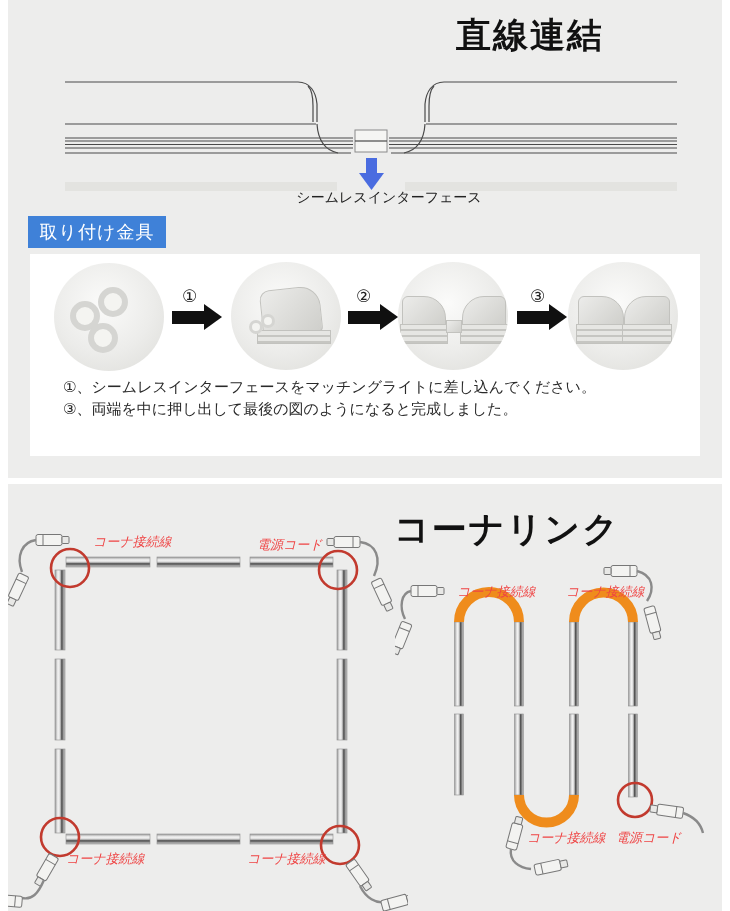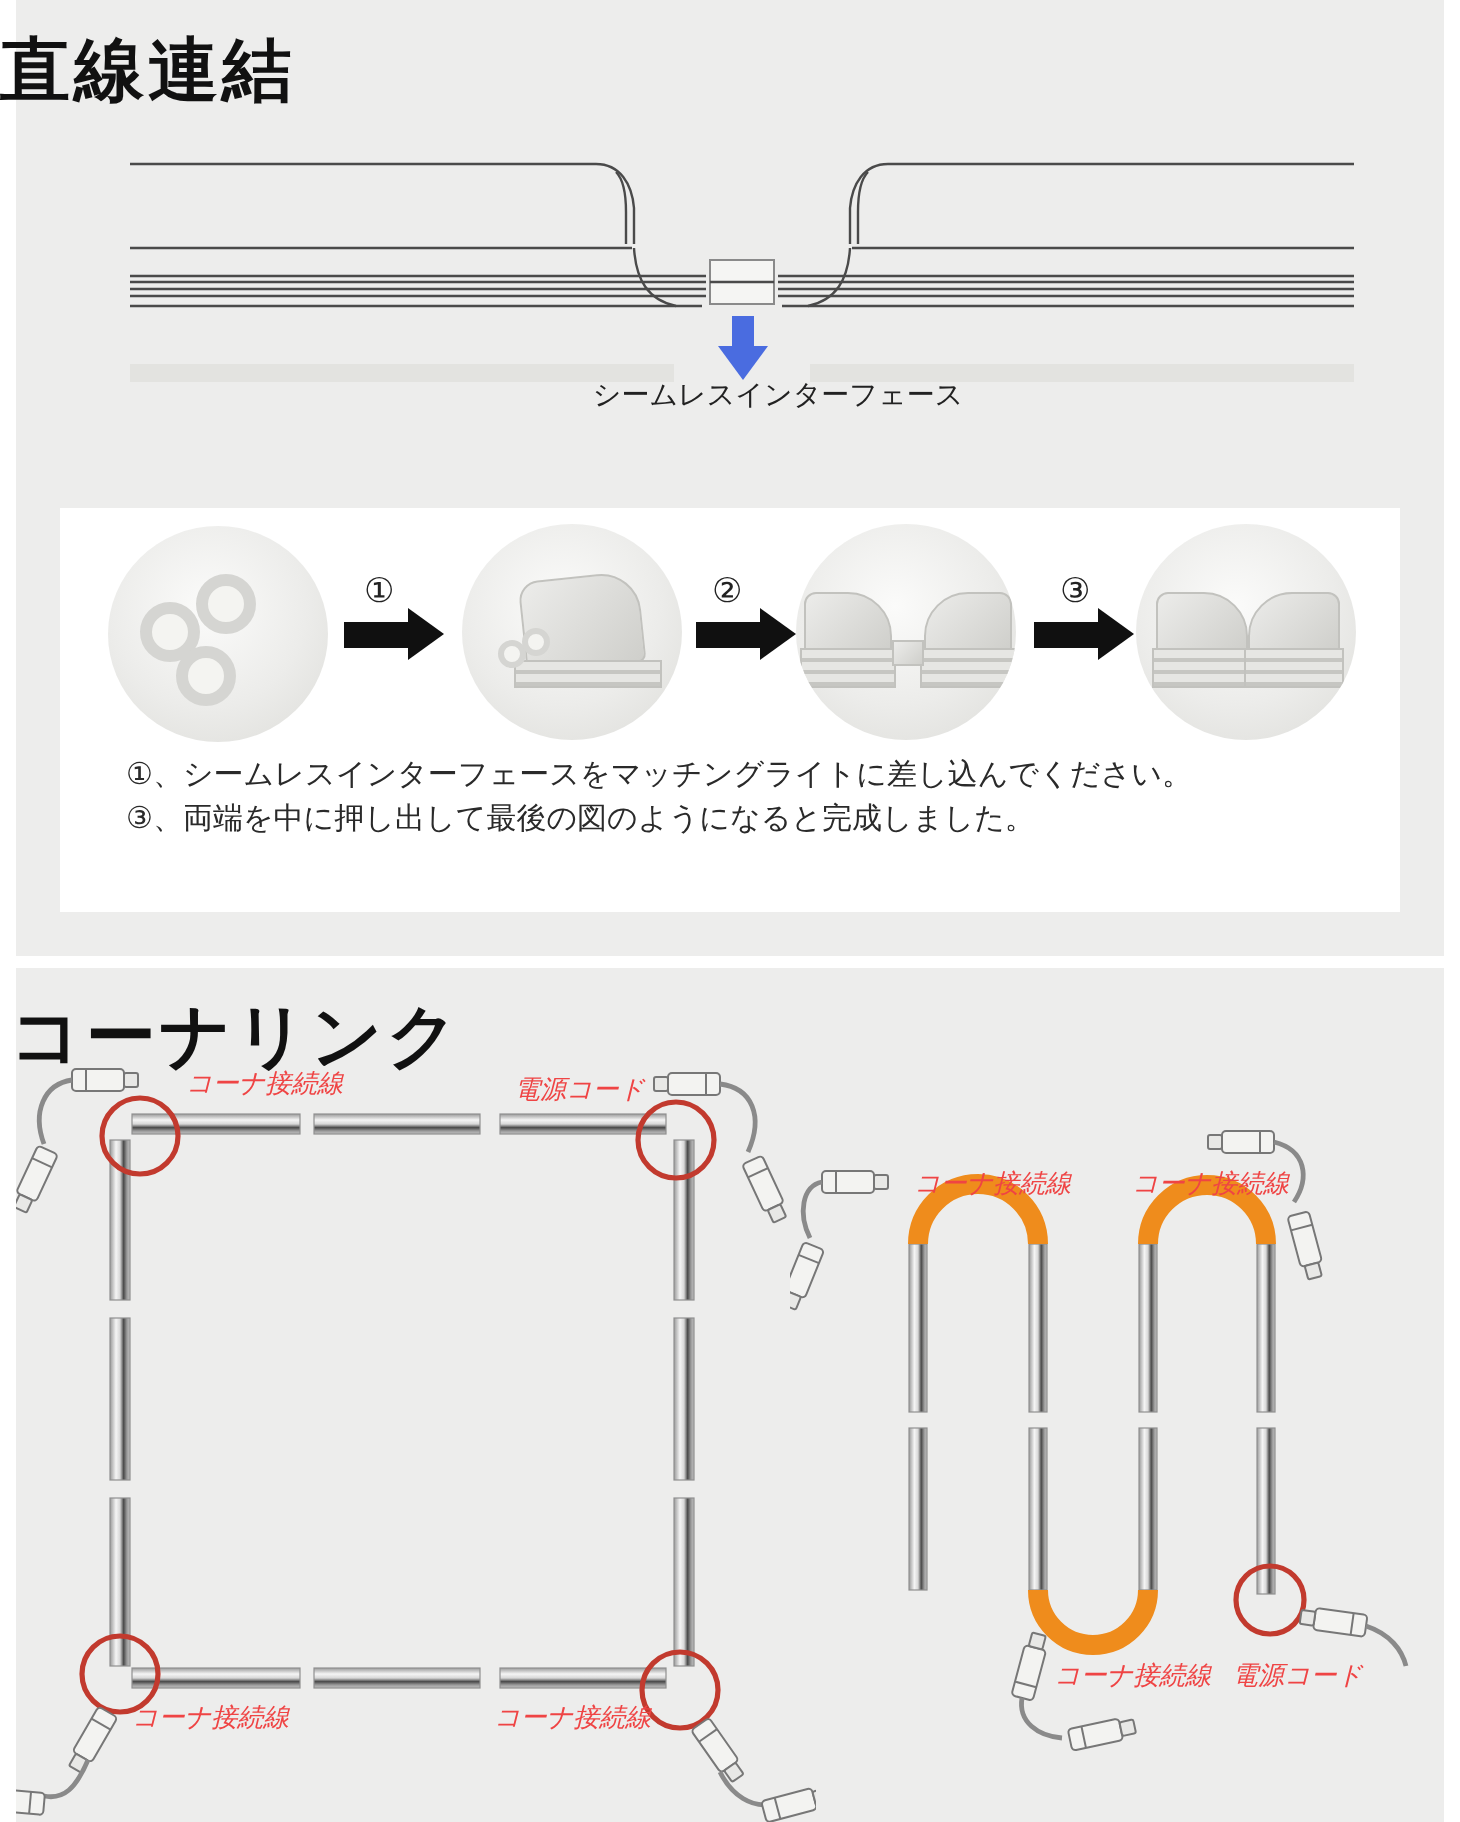--- a/index.html
+++ b/index.html
@@ -7,7 +7,7 @@
         font-family:"DejaVu Sans","Liberation Sans",sans-serif;}
   .abs{position:absolute;}
   .panel{position:absolute;left:8px;width:714px;background:#ededec;}
-  .sec-title{position:absolute;left:0;width:604px;text-align:left;
+  .sec-title{position:absolute;left:0;width:604px;text-align:right;
              font-size:35px;font-weight:700;color:#111;letter-spacing:2px;}
   .tag{position:absolute;background:#3f81d8;color:#fff;font-size:18px;
        line-height:32px;text-align:center;letter-spacing:1px;}

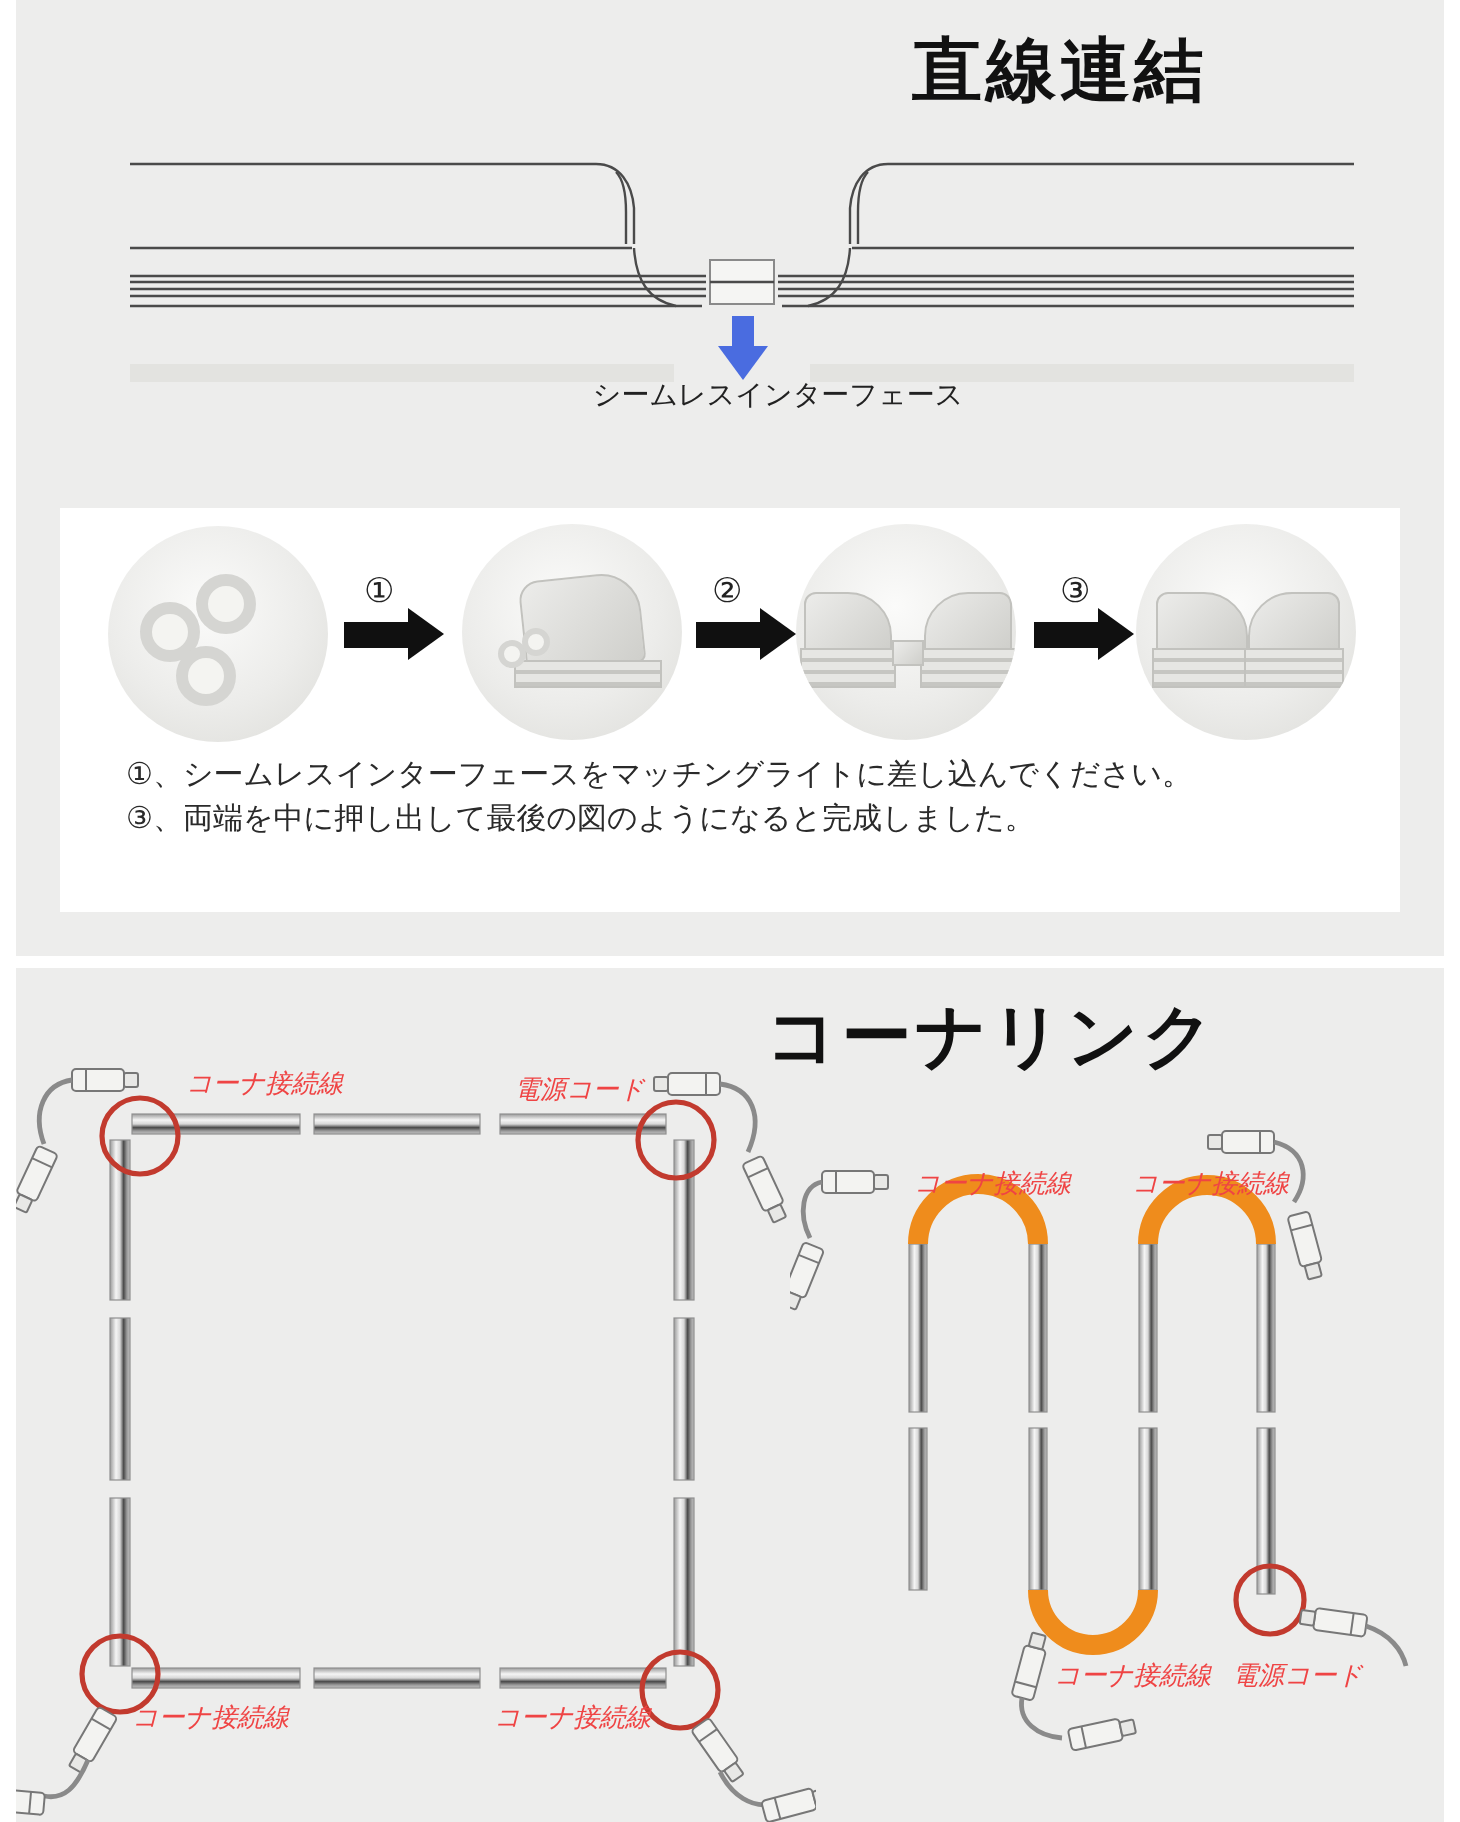--- a/index.html
+++ b/index.html
@@ -112,6 +112,7 @@
 
   <div class="iface-label" style="top:189px;">シームレスインターフェース</div>
 
+  <div class="tag" style="left:28px;top:216px;width:138px;height:32px;">取り付け金具</div>
 
   <div class="white-box" style="left:30px;top:254px;width:670px;height:202px;">
 

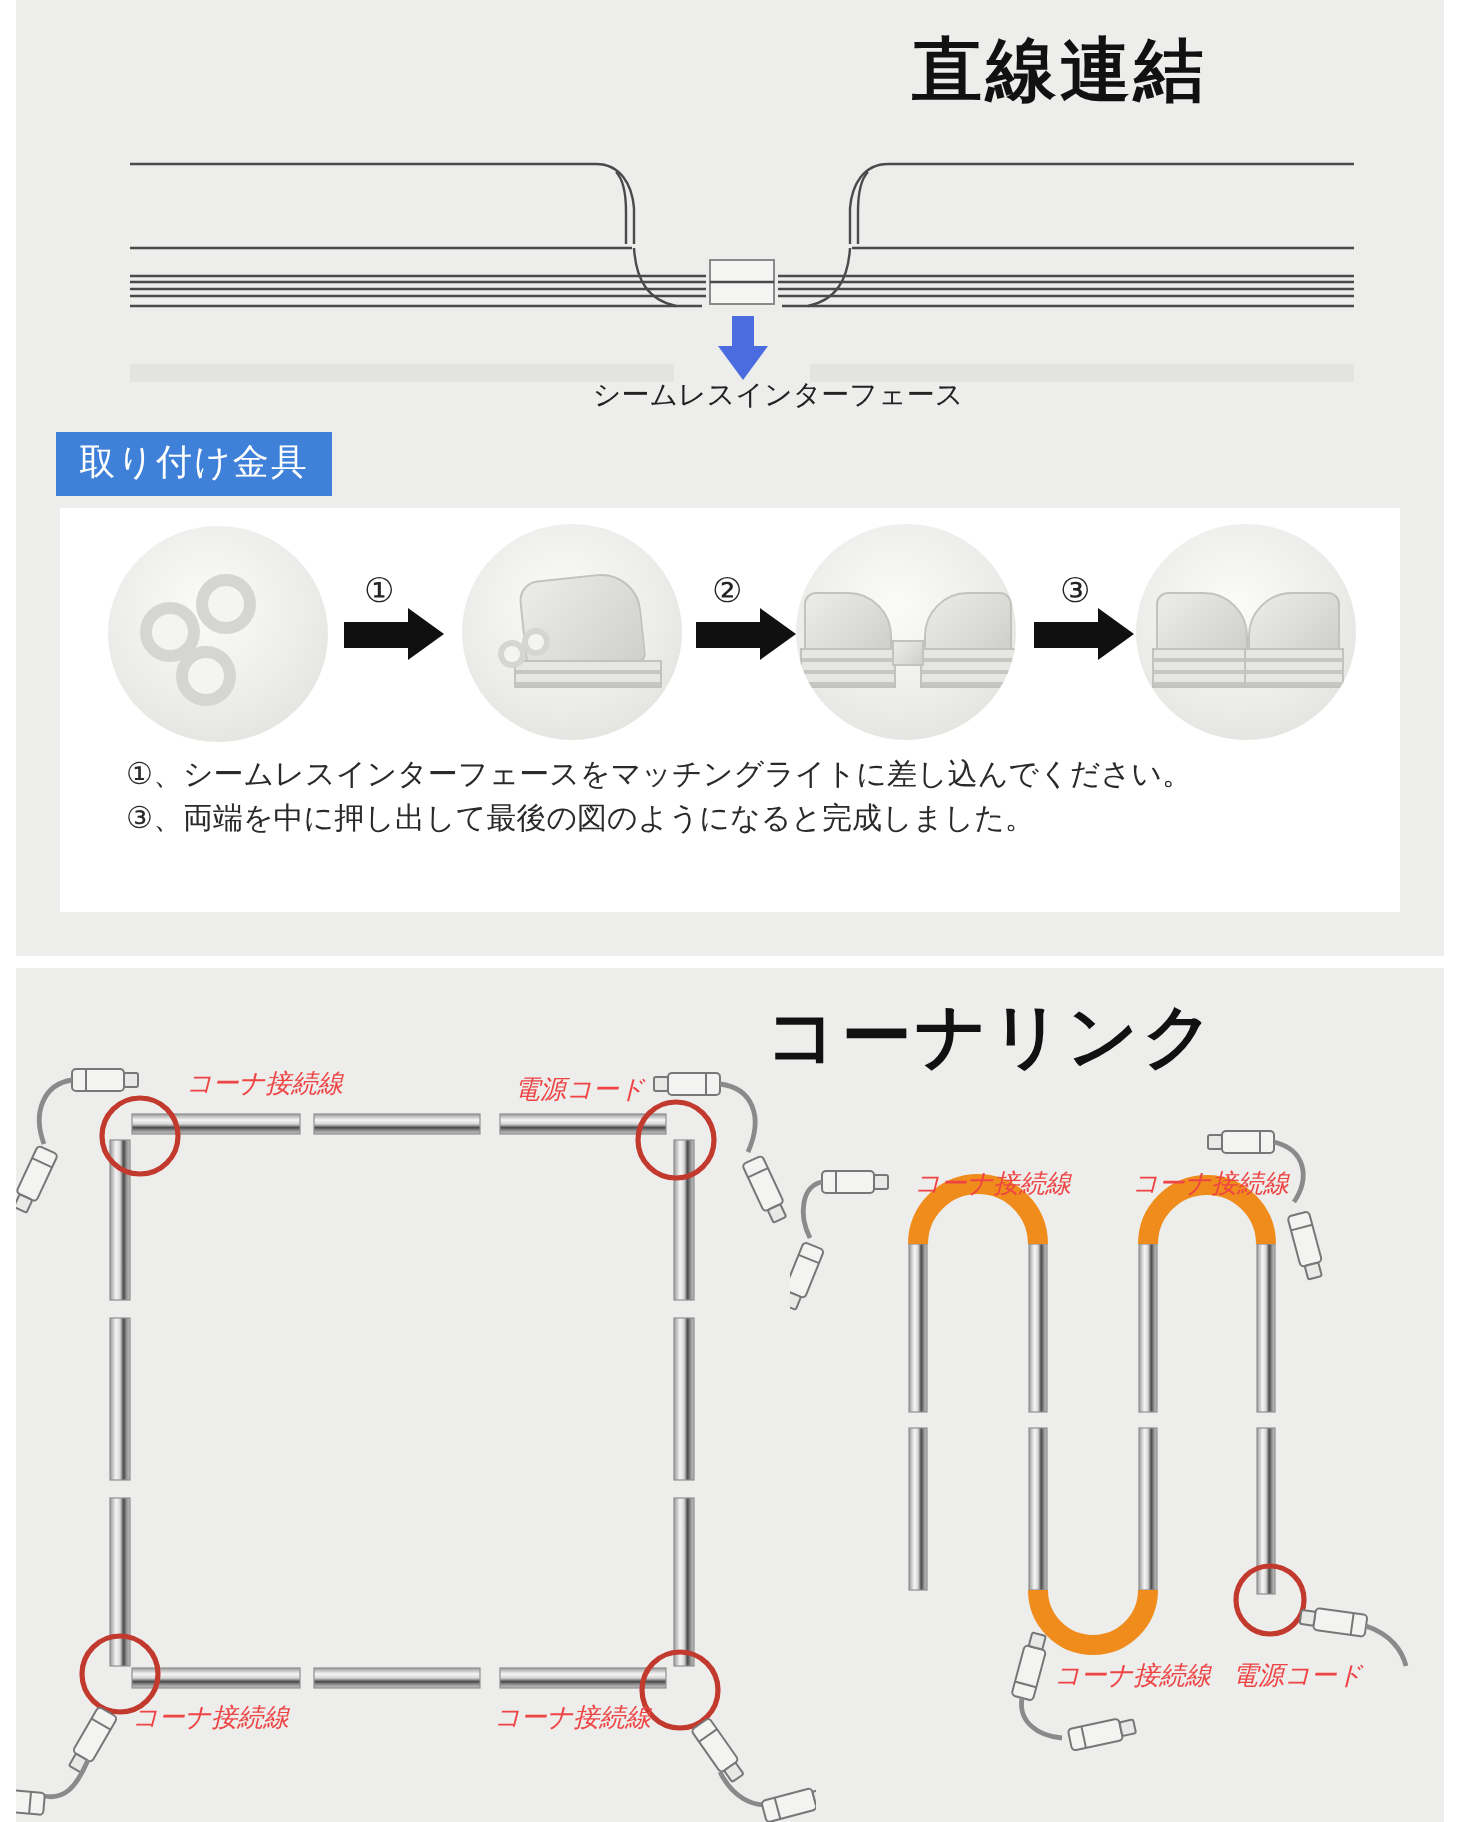--- a/index.html
+++ b/index.html
@@ -163,7 +163,7 @@
     </div>
   </div>
 
-  <h1 class="sec-title" style="top:490px;margin:5px;">コーナリンク</h1>
+  <h1 class="sec-title" style="top:490px;margin:16px;">コーナリンク</h1>
 
   <svg class="abs" style="left:8px;top:528px;" width="400" height="383" viewBox="0 0 400 383">
     <g>

